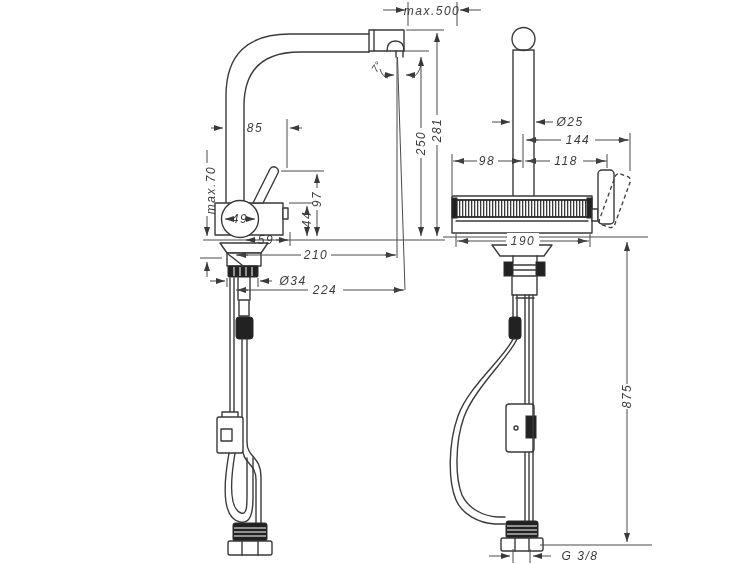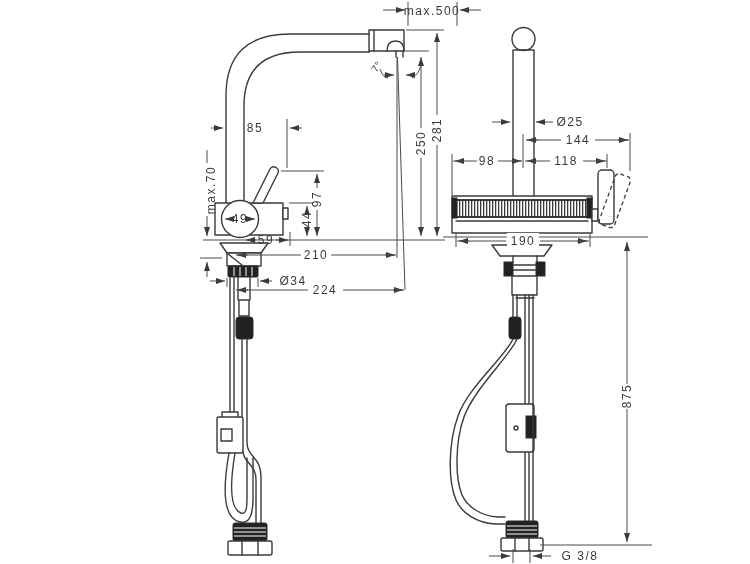--- a/index.html
+++ b/index.html
@@ -4,7 +4,7 @@
 <style>
   html,body{margin:0;padding:0;background:#fff;}
   .stage{position:relative;width:750px;height:564px;background:#ffffff;overflow:hidden;
-         font-family:"Liberation Sans", sans-serif;}
+         font-family:"Liberation Sans", sans-serif;font-style:italic;}
   svg{position:absolute;left:0;top:0;}
   .dim-text{font-family:"Liberation Sans", sans-serif;font-size:12px;fill:#3a3a3a;letter-spacing:1.5px;}
   .dim-text.small{font-size:10px;letter-spacing:0.5px;}

